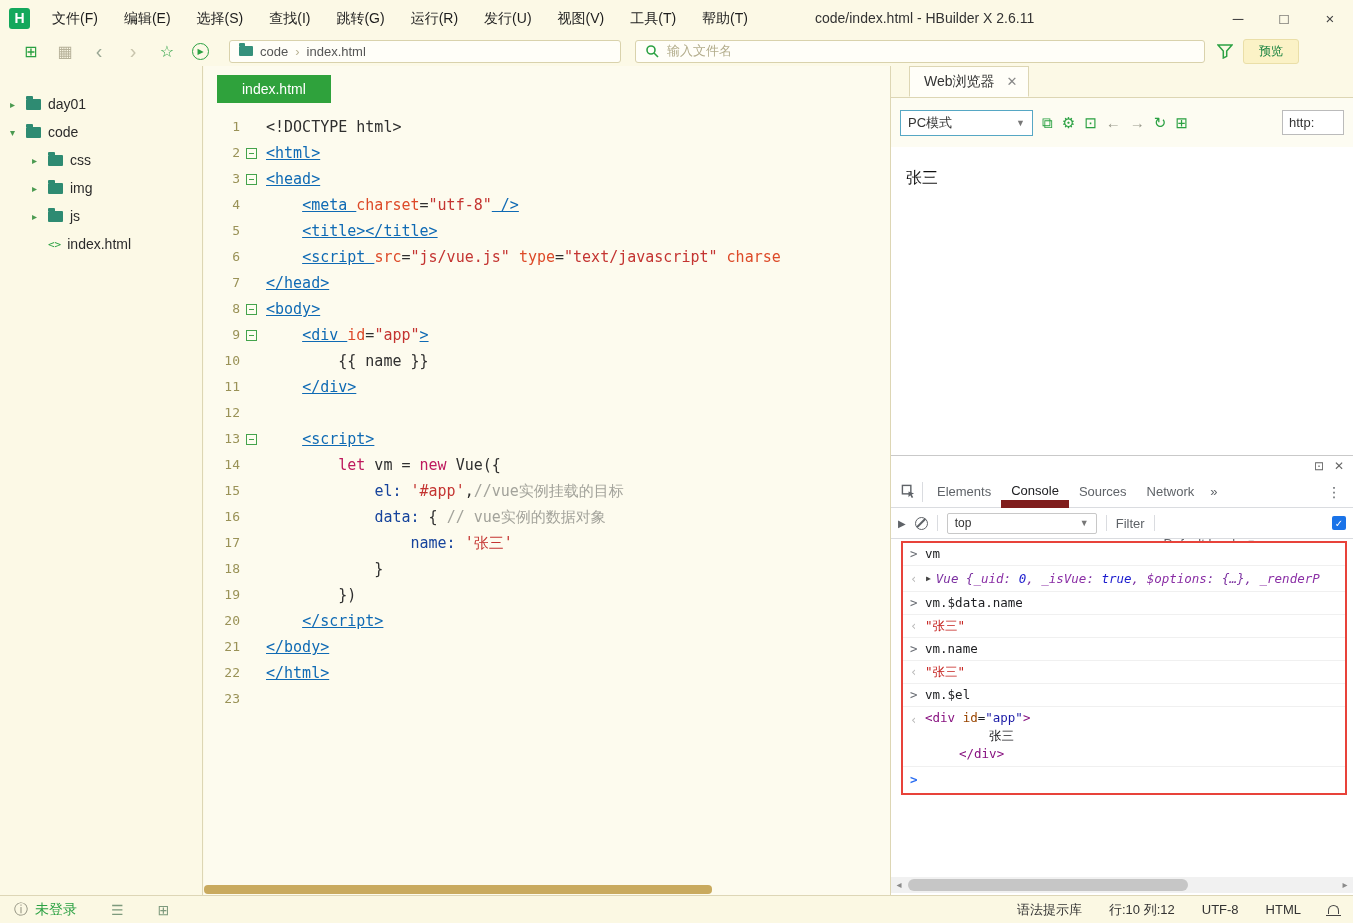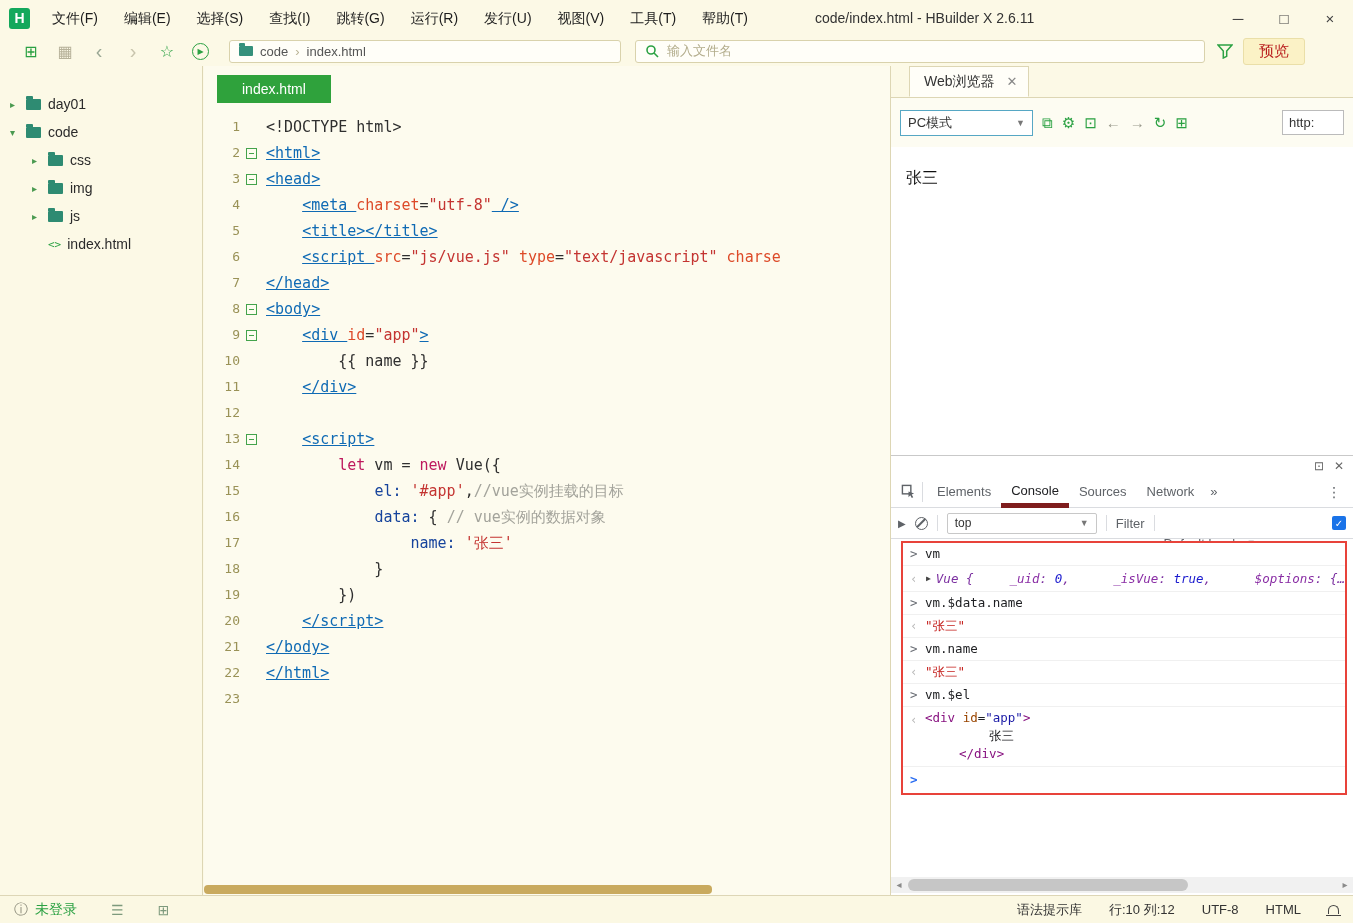--- a/index.html
+++ b/index.html
@@ -28,7 +28,7 @@
   .mini-folder{width:14px;height:10px;background:#35907c;border-radius:1px;position:relative;flex:none;}
   .mini-folder::before{content:'';position:absolute;top:-3px;left:0;width:6px;height:3px;background:#35907c;border-radius:1px 1px 0 0;}
   .funnel{margin-left:12px;flex:none;}
-  .preview-btn{margin-left:10px;background:#fbf2c6;border:1px solid #eadfa8;border-radius:3px;color:#b91c1c;font-size:15px;padding:3px 15px;flex:none;}
+  .preview-btn{margin-left:10px;background:#fbf2c6;border:1px solid #eadfa8;border-radius:3px;color:#15803d;font-size:12px;padding:3px 15px;flex:none;}
 
   
   .sidebar{position:absolute;top:66px;left:0;width:203px;bottom:28px;border-right:1px solid #ddd6b4;padding-top:24px;background:#fcf9e6;overflow:hidden;}

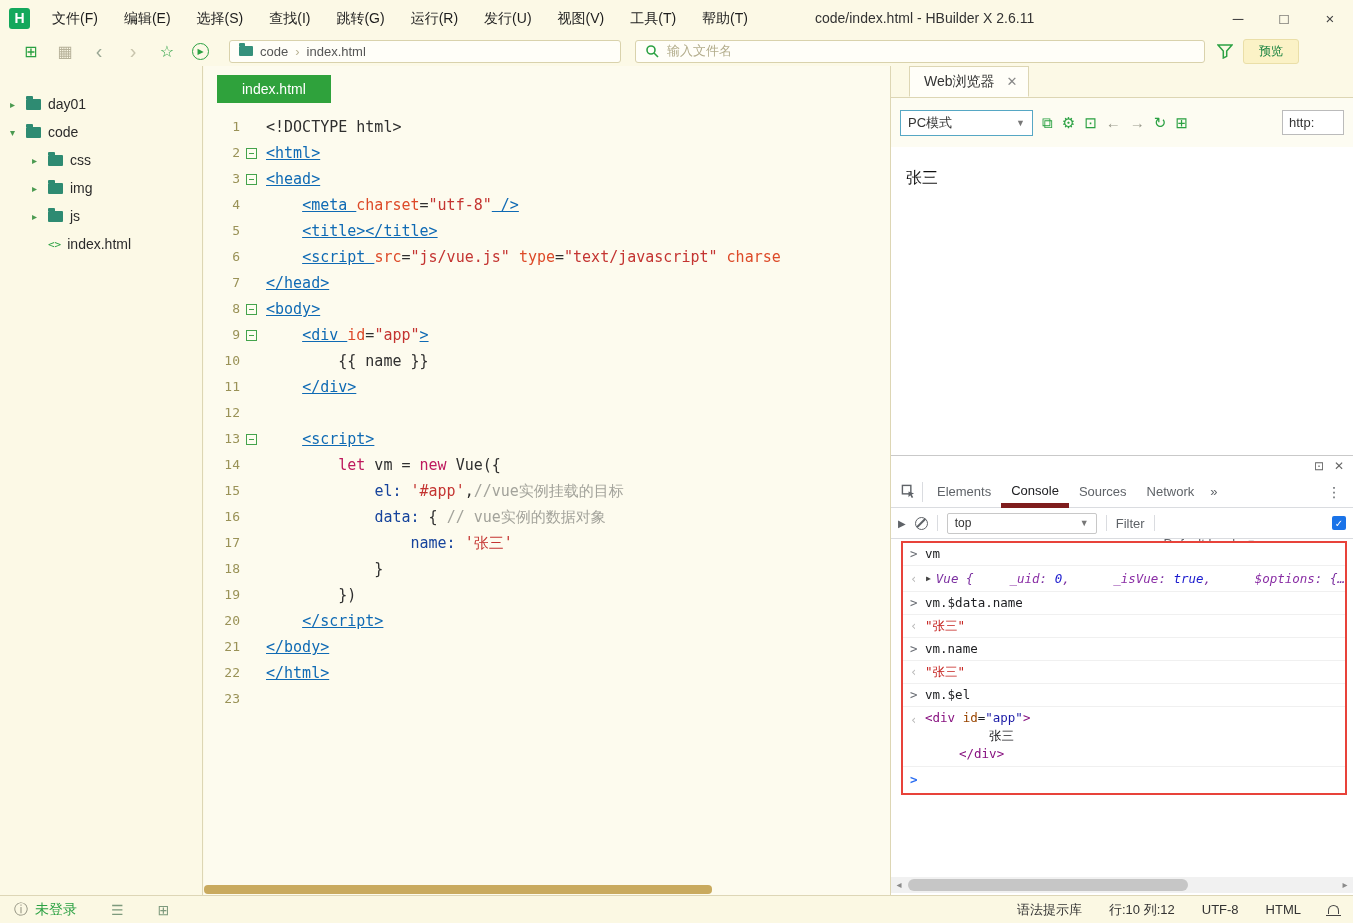--- a/index.html
+++ b/index.html
@@ -72,7 +72,7 @@
   .dt-tabs{height:32px;display:flex;align-items:center;border-bottom:1px solid #dadce0;font-size:13px;color:#5f6368;flex:none;padding-left:4px;}
   .dt-inspect{width:28px;display:flex;align-items:center;justify-content:center;border-right:1px solid #dadce0;height:20px;margin-right:4px;}
   .dt-tab{padding:0 10px;height:32px;line-height:32px;}
-  .dt-tab.active{color:#202124;border-bottom:5px solid #7f1d1d;line-height:30px;}
+  .dt-tab.active{color:#202124;border-bottom:8px solid #7f1d1d;line-height:30px;}
   .dt-more{padding:0 6px;color:#5f6368;}
   .dt-menu{margin-left:auto;padding:0 12px;color:#5f6368;font-size:14px;}
   .dt-toolbar{height:31px;display:flex;align-items:center;border-bottom:1px solid #dadce0;padding:0 7px;gap:9px;font-size:13px;color:#5f6368;flex:none;}

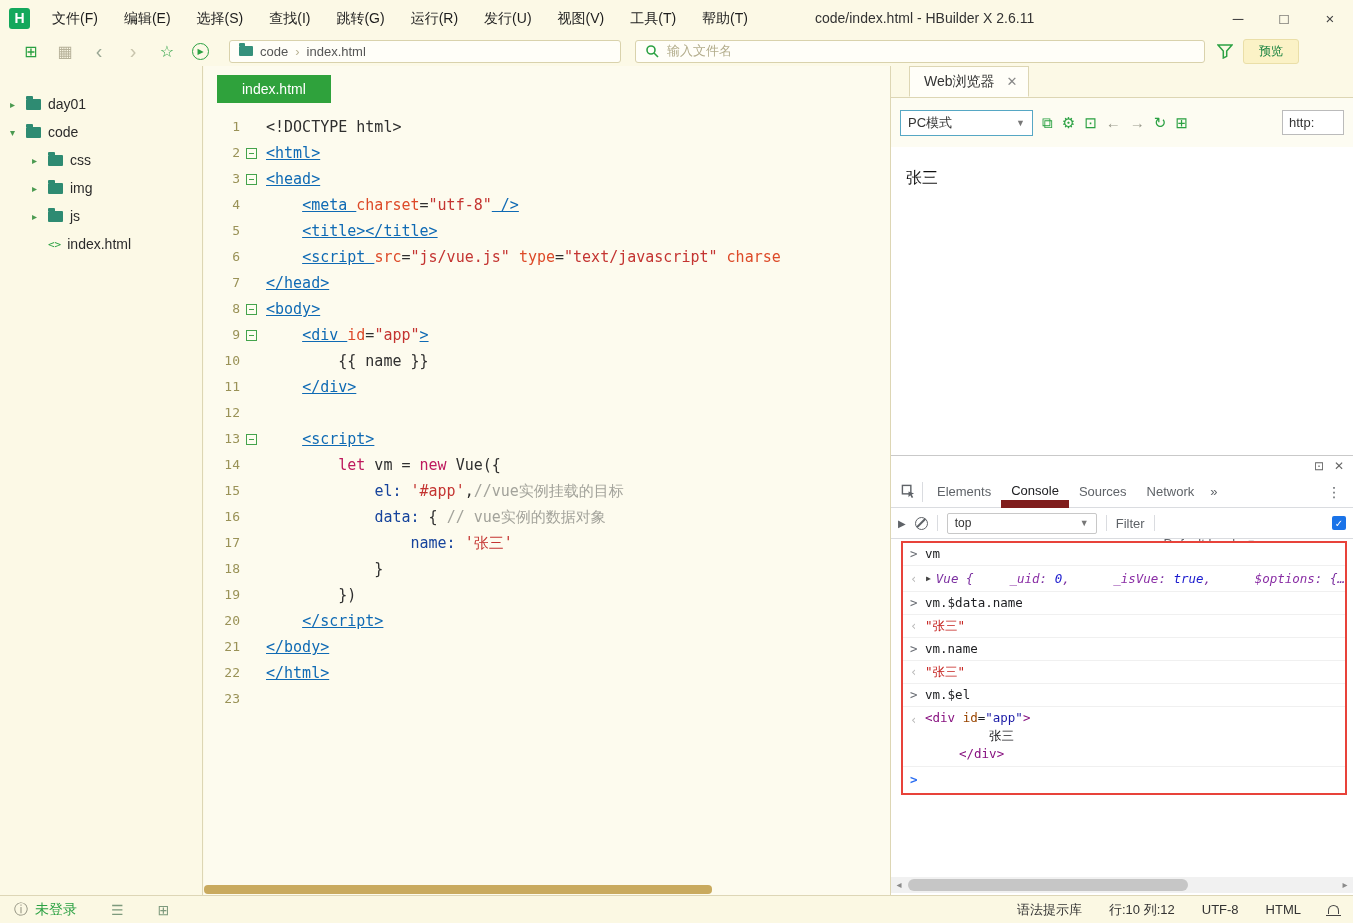--- a/index.html
+++ b/index.html
@@ -93,7 +93,7 @@
   .c-marker.prompt{color:#2b6ef2;font-weight:bold;}
   .c-triangle{font-size:8px;color:#444;margin:0 5px 0 1px;flex:none;}
   .ck-p{color:#202124;} .ck-str{color:#c5221f;}
-  .ck-obj{color:#7b2fa0;font-style:italic;} .ck-key{color:#8a2ea5;font-style:italic;margin-left:36px;}
+  .ck-obj{color:#7b2fa0;font-style:italic;} .ck-key{color:#8a2ea5;font-style:italic;}
   .ck-num{color:#1a1ace;font-style:italic;}
   .ck-tag{color:#881280;} .ck-hattr{color:#994500;} .ck-hval{color:#1a1aa6;}
   .c-html{padding-top:2px;padding-bottom:3px;}

